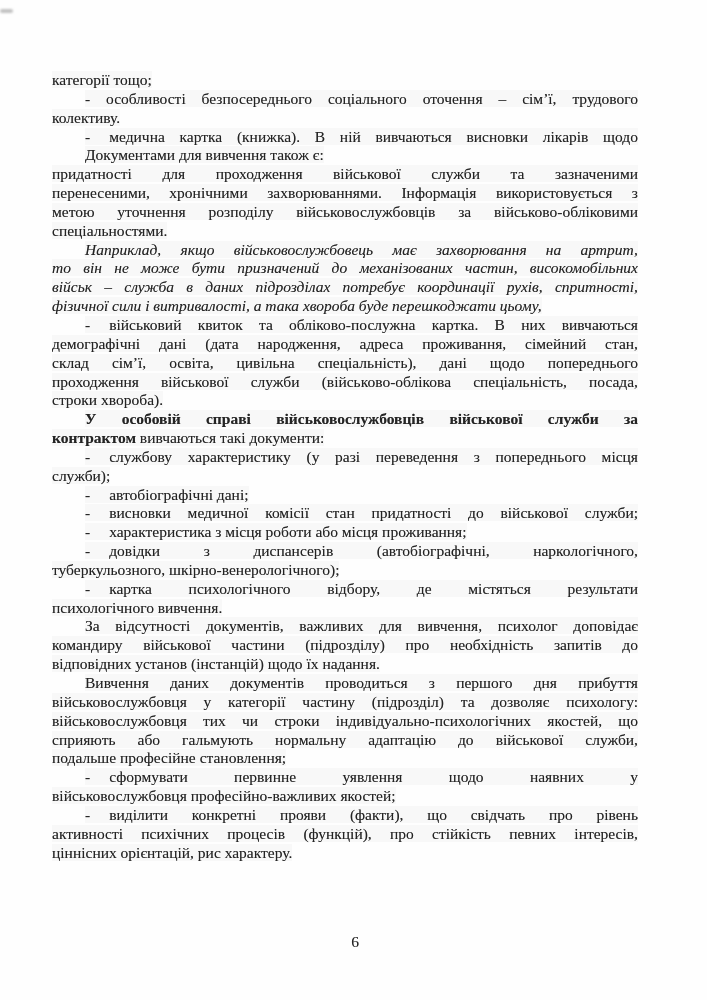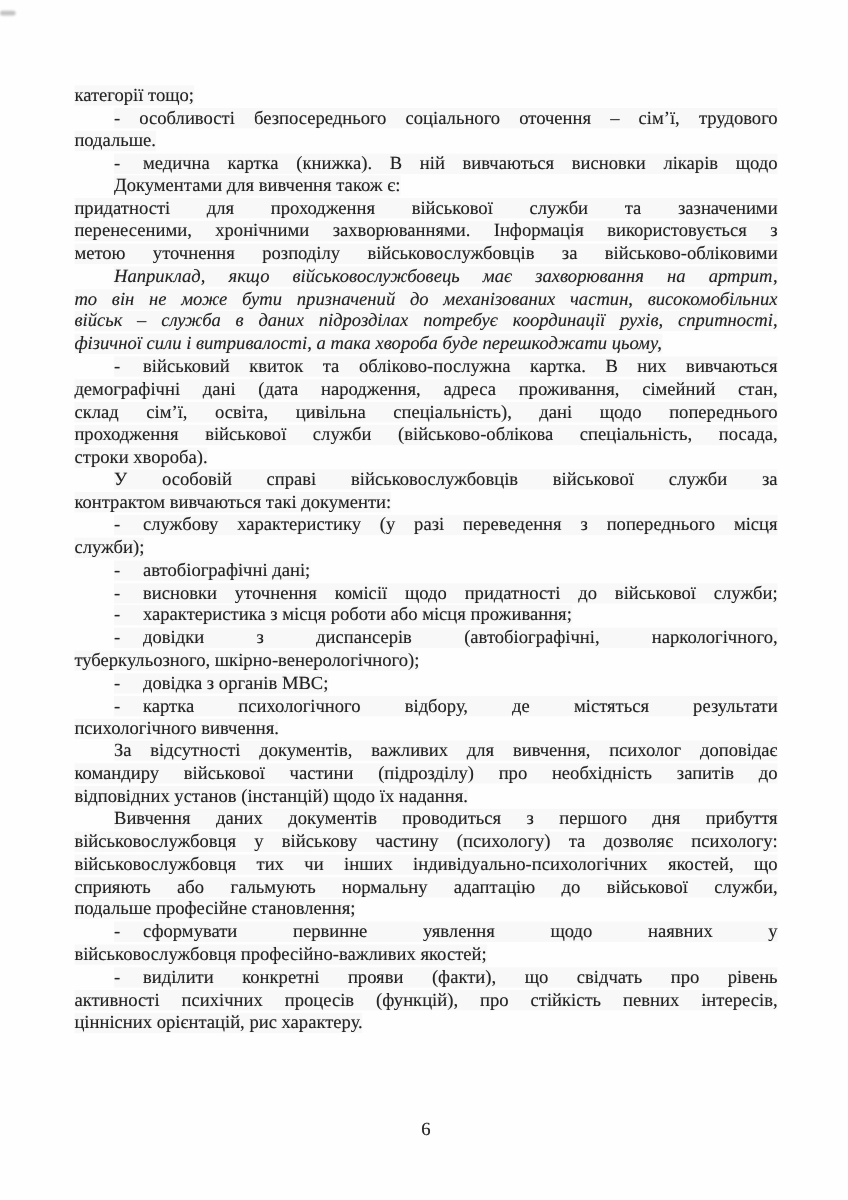--- a/index.html
+++ b/index.html
@@ -28,7 +28,7 @@
   }
   .text-block {
     position: absolute;
-    left: 62px;
+    left: 52px;
     top: 71px;
     width: 586px;
     font-size: 15.5px;

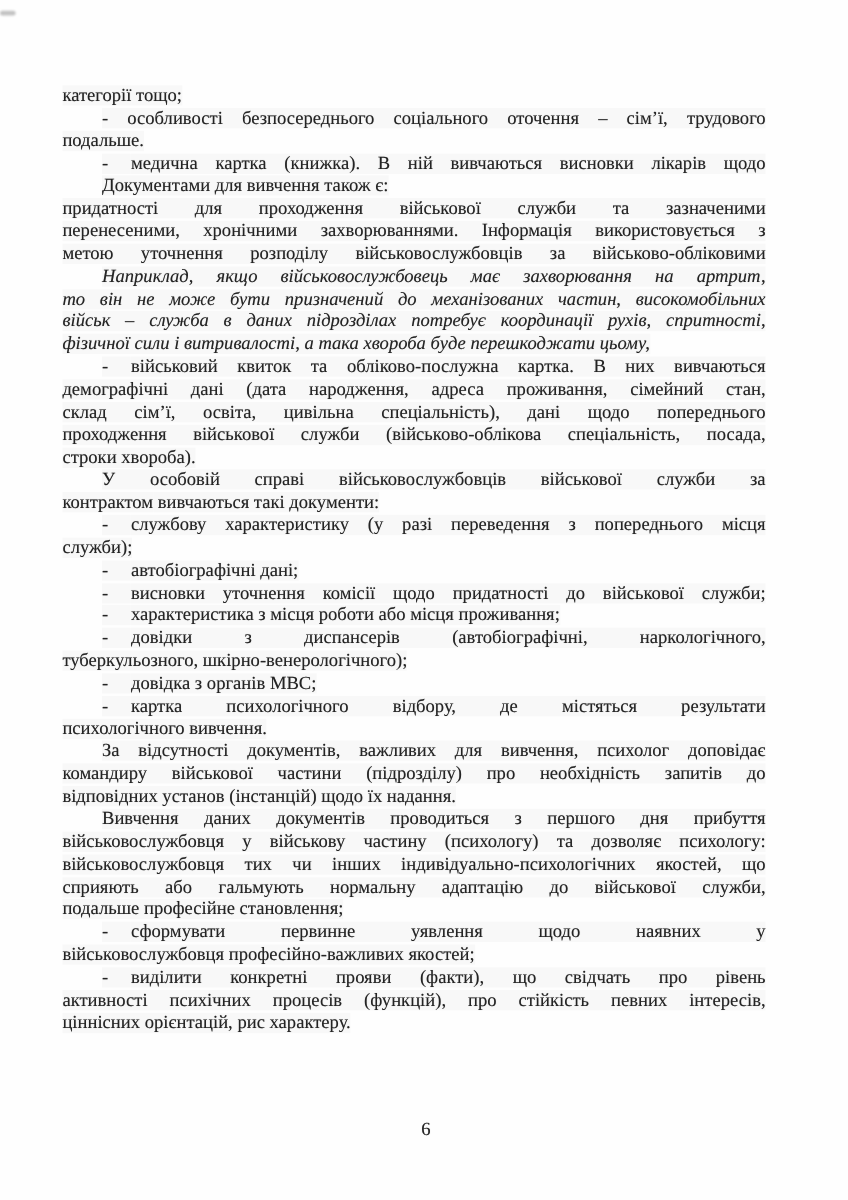--- a/index.html
+++ b/index.html
@@ -79,7 +79,7 @@
   <div class="text-block">
       <div class="line"><span class="seg">категорії тощо;</span></div>
       <div class="line ind jus"><span class="seg">- особливості безпосереднього соціального оточення – сім’ї, трудового</span></div>
-      <div class="line"><span class="seg">подальше.</span></div>
+      <div class="line"><span class="seg">колективу.</span></div>
       <div class="line ind jus"><span class="dash">-</span><span class="seg">медична картка (книжка). В ній вивчаються висновки лікарів щодо</span></div>
       <div class="line ind"><span class="seg">Документами для вивчення також є:</span></div>
       <div class="line jus"><span class="seg">придатності для проходження військової служби та зазначеними</span></div>

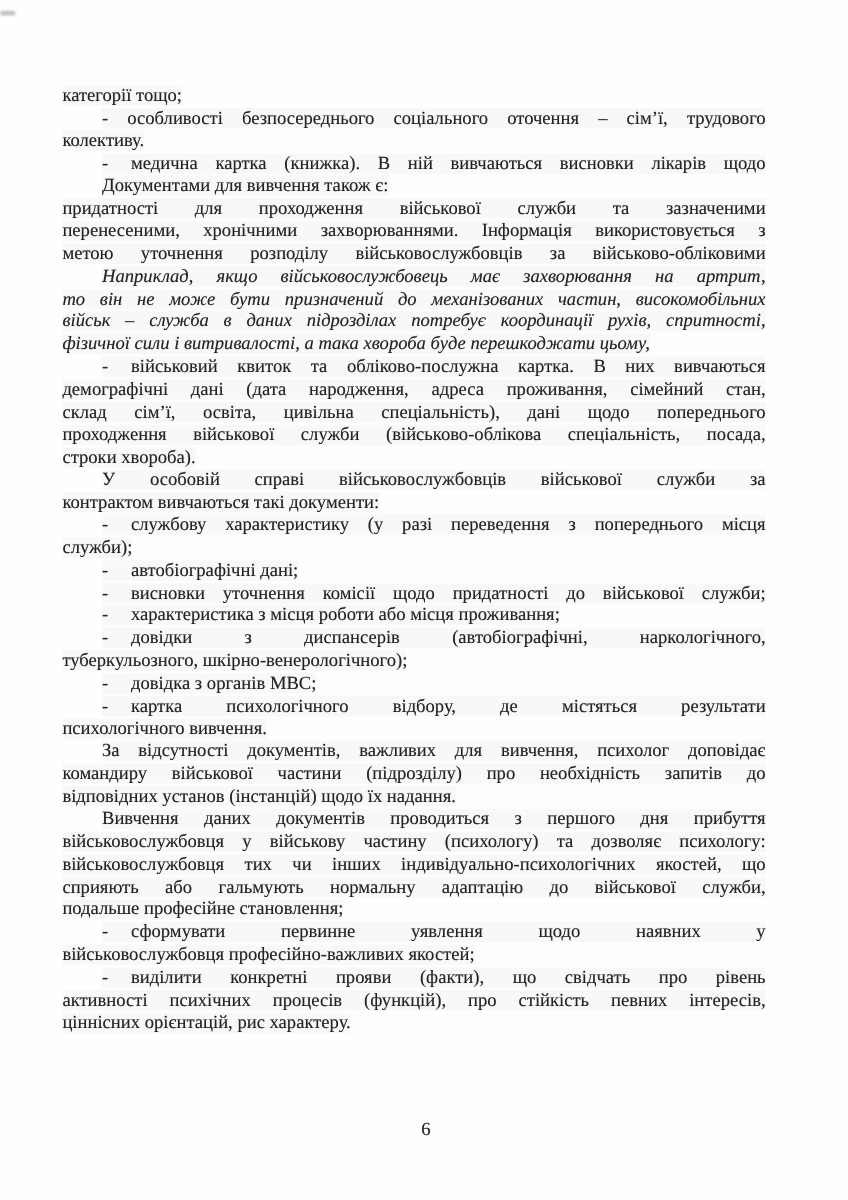--- a/index.html
+++ b/index.html
@@ -85,6 +85,7 @@
       <div class="line jus"><span class="seg">придатності для проходження військової служби та зазначеними</span></div>
       <div class="line jus"><span class="seg">перенесеними, хронічними захворюваннями. Інформація використовується з</span></div>
       <div class="line jus"><span class="seg">метою уточнення розподілу військовослужбовців за військово-обліковими</span></div>
+      <div class="line"><span class="seg">спеціальностями.</span></div>
       <div class="line ind jus it"><span class="seg">Наприклад, якщо військовослужбовець має захворювання на артрит,</span></div>
       <div class="line jus it"><span class="seg">то він не може бути призначений до механізованих частин, високомобільних</span></div>
       <div class="line jus it"><span class="seg">військ – служба в даних підрозділах потребує координації рухів, спритності,</span></div>

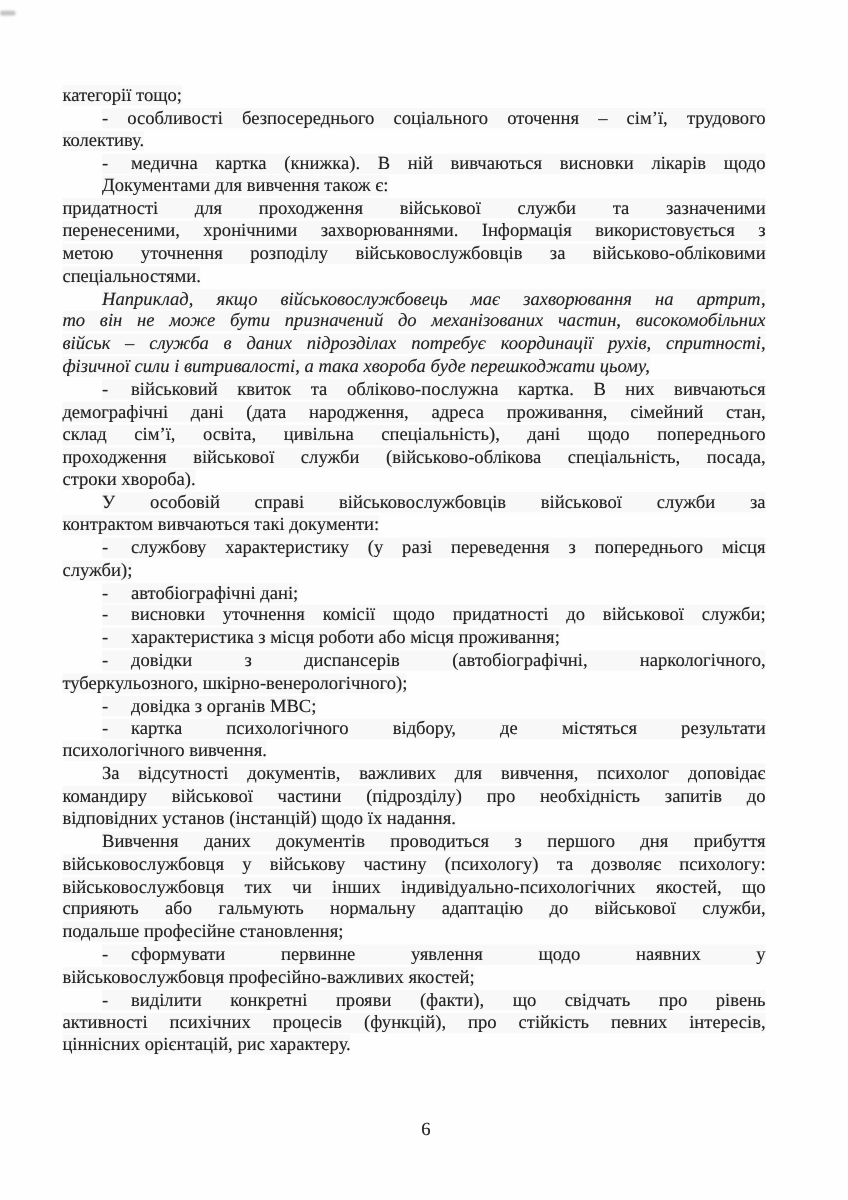--- a/index.html
+++ b/index.html
@@ -54,7 +54,7 @@
     background: rgba(0,0,0,0.025);
   }
   .seg.b {
-    font-weight: normal;
+    font-weight: bold;
     margin-top: 20px;
   }
   .dash {

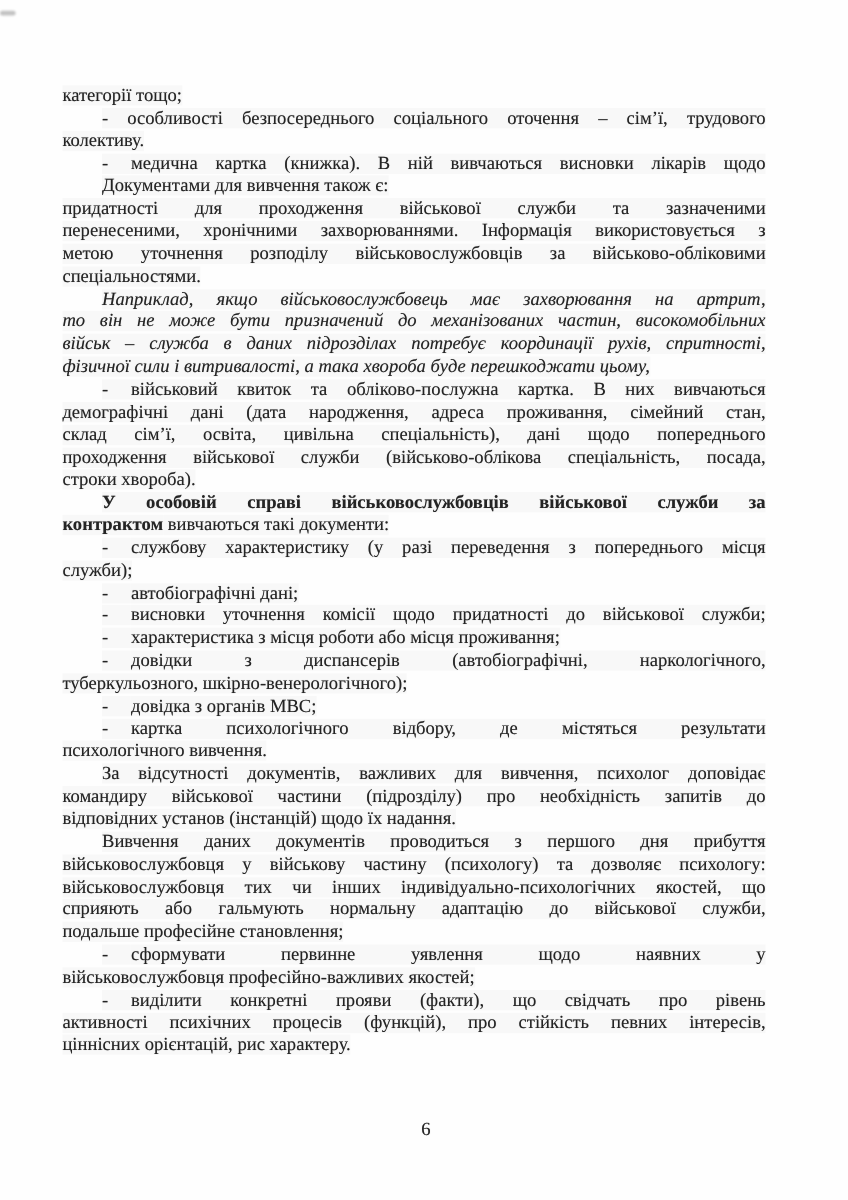--- a/index.html
+++ b/index.html
@@ -100,7 +100,7 @@
       <div class="line ind jus"><span class="dash">-</span><span class="seg">службову характеристику (у разі переведення з попереднього місця</span></div>
       <div class="line"><span class="seg">служби);</span></div>
       <div class="line ind"><span class="dash">-</span><span class="seg">автобіографічні дані;</span></div>
-      <div class="line ind jus"><span class="dash">-</span><span class="seg">висновки уточнення комісії щодо придатності до військової служби;</span></div>
+      <div class="line ind jus"><span class="dash">-</span><span class="seg">висновки медичної комісії стан придатності до військової служби;</span></div>
       <div class="line ind"><span class="dash">-</span><span class="seg">характеристика з місця роботи або місця проживання;</span></div>
       <div class="line ind jus"><span class="dash">-</span><span class="seg">довідки з диспансерів (автобіографічні, наркологічного,</span></div>
       <div class="line"><span class="seg">туберкульозного, шкірно-венерологічного);</span></div>

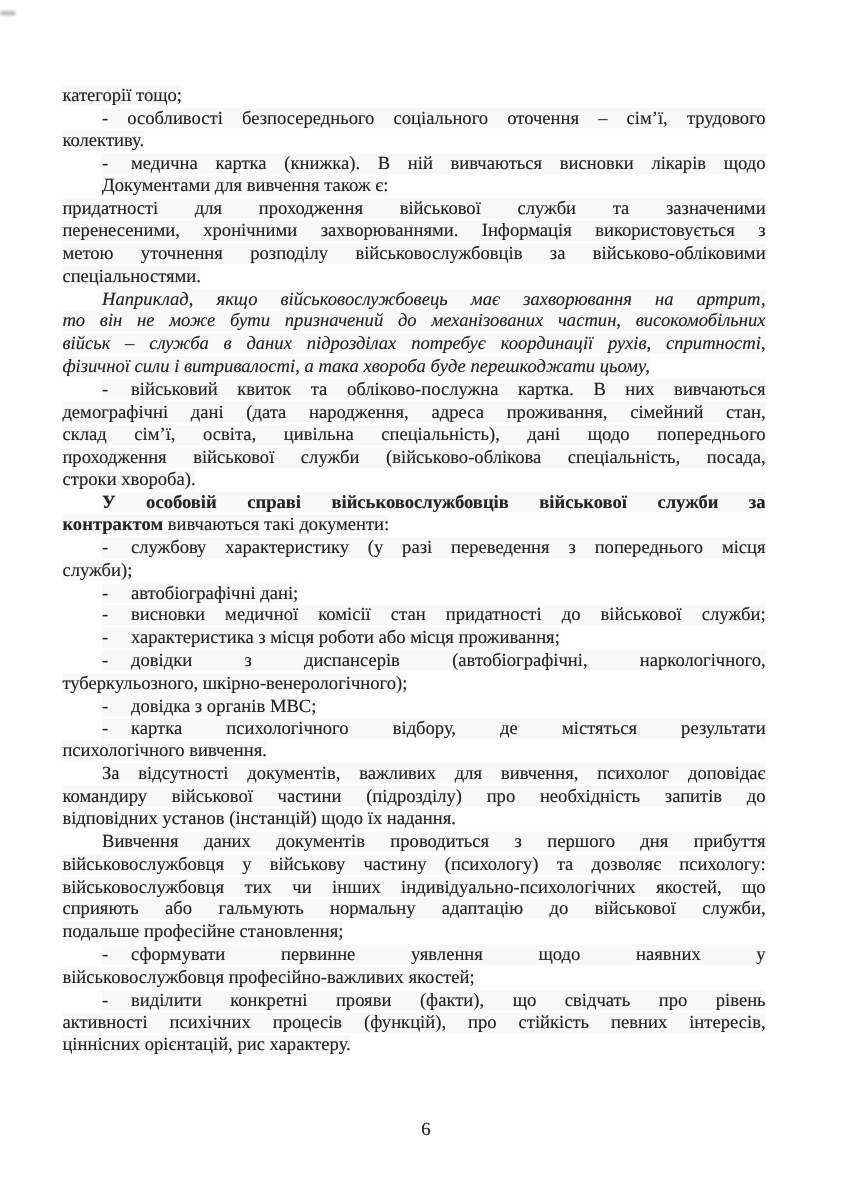--- a/index.html
+++ b/index.html
@@ -104,7 +104,6 @@
       <div class="line ind"><span class="dash">-</span><span class="seg">характеристика з місця роботи або місця проживання;</span></div>
       <div class="line ind jus"><span class="dash">-</span><span class="seg">довідки з диспансерів (автобіографічні, наркологічного,</span></div>
       <div class="line"><span class="seg">туберкульозного, шкірно-венерологічного);</span></div>
-      <div class="line ind"><span class="dash">-</span><span class="seg">довідка з органів МВС;</span></div>
       <div class="line ind jus"><span class="dash">-</span><span class="seg">картка психологічного відбору, де містяться результати</span></div>
       <div class="line"><span class="seg">психологічного вивчення.</span></div>
       <div class="line ind jus"><span class="seg">За відсутності документів, важливих для вивчення, психолог доповідає</span></div>

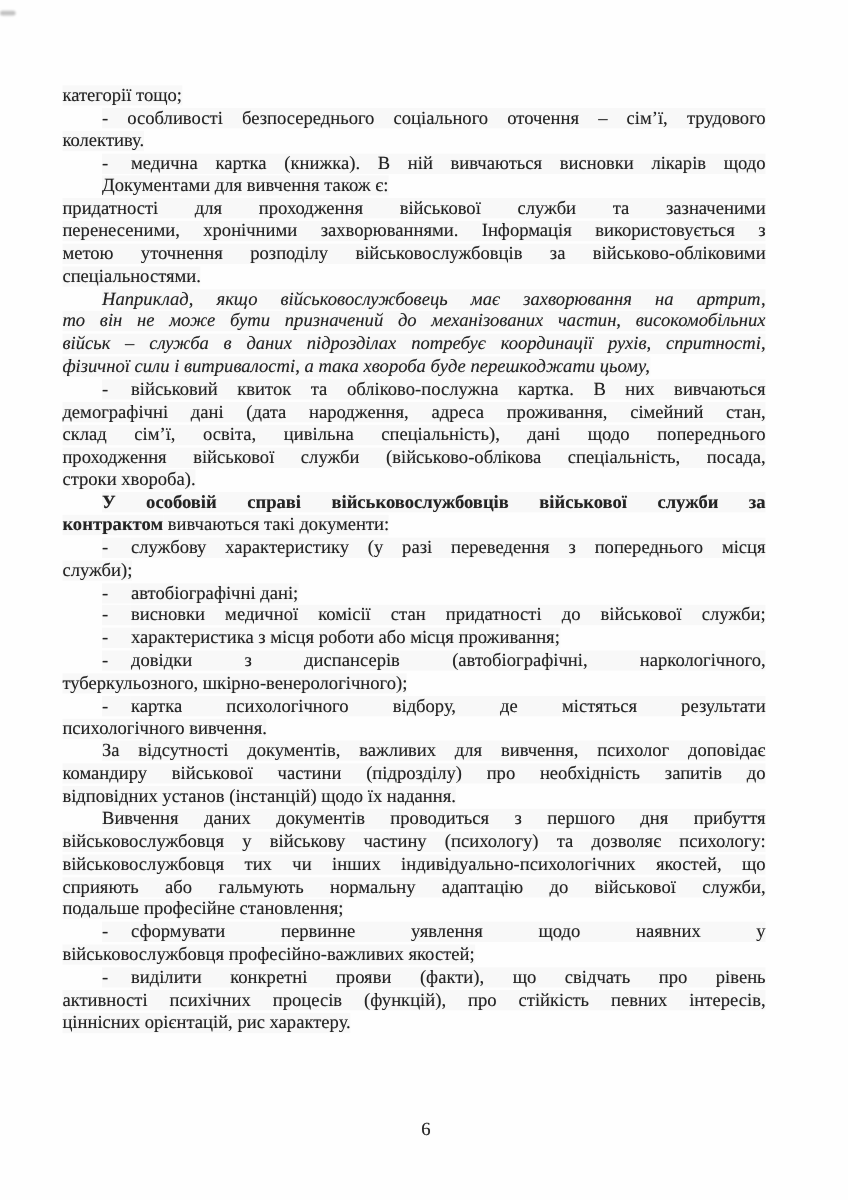--- a/index.html
+++ b/index.html
@@ -110,7 +110,7 @@
       <div class="line jus"><span class="seg">командиру військової частини (підрозділу) про необхідність запитів до</span></div>
       <div class="line"><span class="seg">відповідних установ (інстанцій) щодо їх надання.</span></div>
       <div class="line ind jus"><span class="seg">Вивчення даних документів проводиться з першого дня прибуття</span></div>
-      <div class="line jus"><span class="seg">військовослужбовця у військову частину (психологу) та дозволяє психологу:</span></div>
+      <div class="line jus"><span class="seg">військовослужбовця у категорії частину (підрозділ) та дозволяє психологу:</span></div>
       <div class="line jus"><span class="seg">військовослужбовця тих чи інших індивідуально-психологічних якостей, що</span></div>
       <div class="line jus"><span class="seg">сприяють або гальмують нормальну адаптацію до військової служби,</span></div>
       <div class="line"><span class="seg">подальше професійне становлення;</span></div>

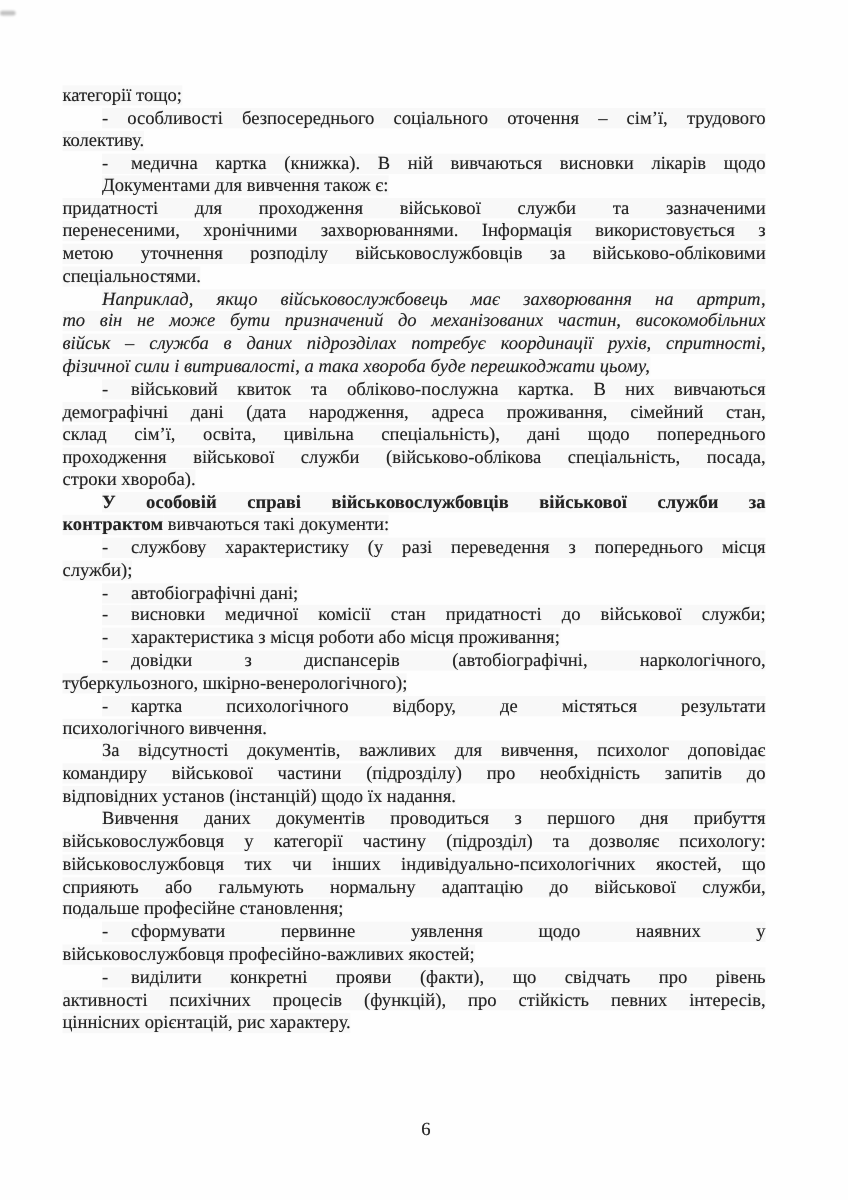--- a/index.html
+++ b/index.html
@@ -111,7 +111,7 @@
       <div class="line"><span class="seg">відповідних установ (інстанцій) щодо їх надання.</span></div>
       <div class="line ind jus"><span class="seg">Вивчення даних документів проводиться з першого дня прибуття</span></div>
       <div class="line jus"><span class="seg">військовослужбовця у категорії частину (підрозділ) та дозволяє психологу:</span></div>
-      <div class="line jus"><span class="seg">військовослужбовця тих чи інших індивідуально-психологічних якостей, що</span></div>
+      <div class="line jus"><span class="seg">військовослужбовця тих чи строки індивідуально-психологічних якостей, що</span></div>
       <div class="line jus"><span class="seg">сприяють або гальмують нормальну адаптацію до військової служби,</span></div>
       <div class="line"><span class="seg">подальше професійне становлення;</span></div>
       <div class="line ind jus"><span class="dash">-</span><span class="seg">сформувати первинне уявлення щодо наявних у</span></div>

